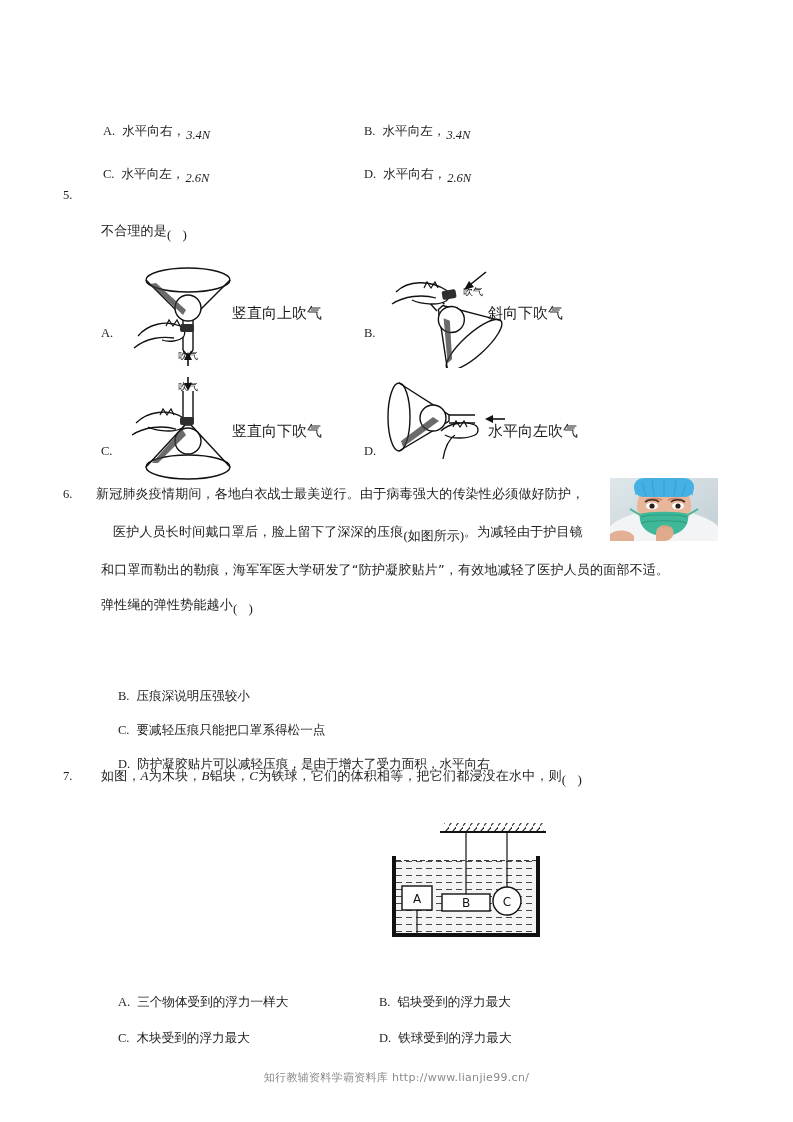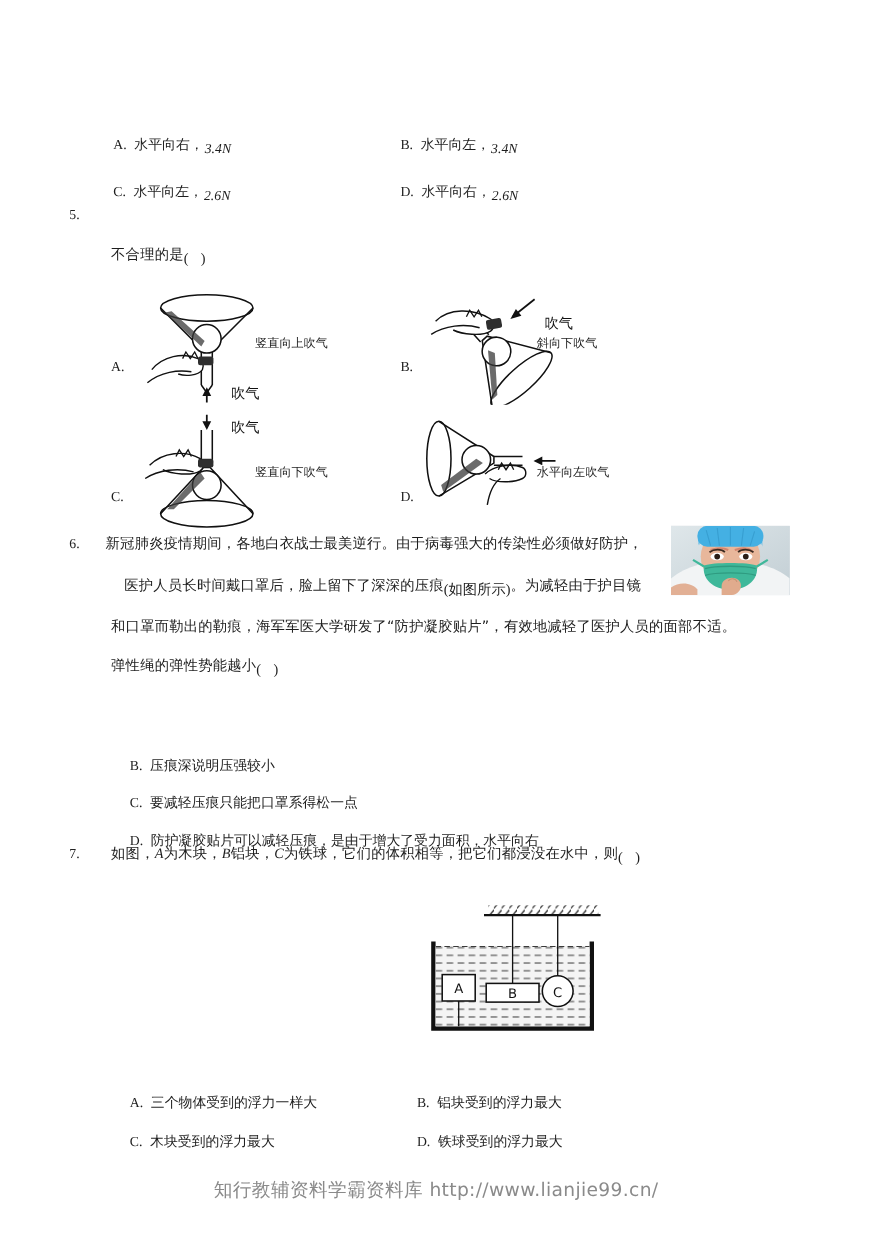--- a/index.html
+++ b/index.html
@@ -76,10 +76,9 @@
   .blow-lbl {
     position: absolute;
     font-family: Liberation Sans, sans-serif;
-    font-size: 13px;
+    font-size: 10px;
     color: #111;
     white-space: nowrap;
-    margin-left: 32px;
   }
 
   

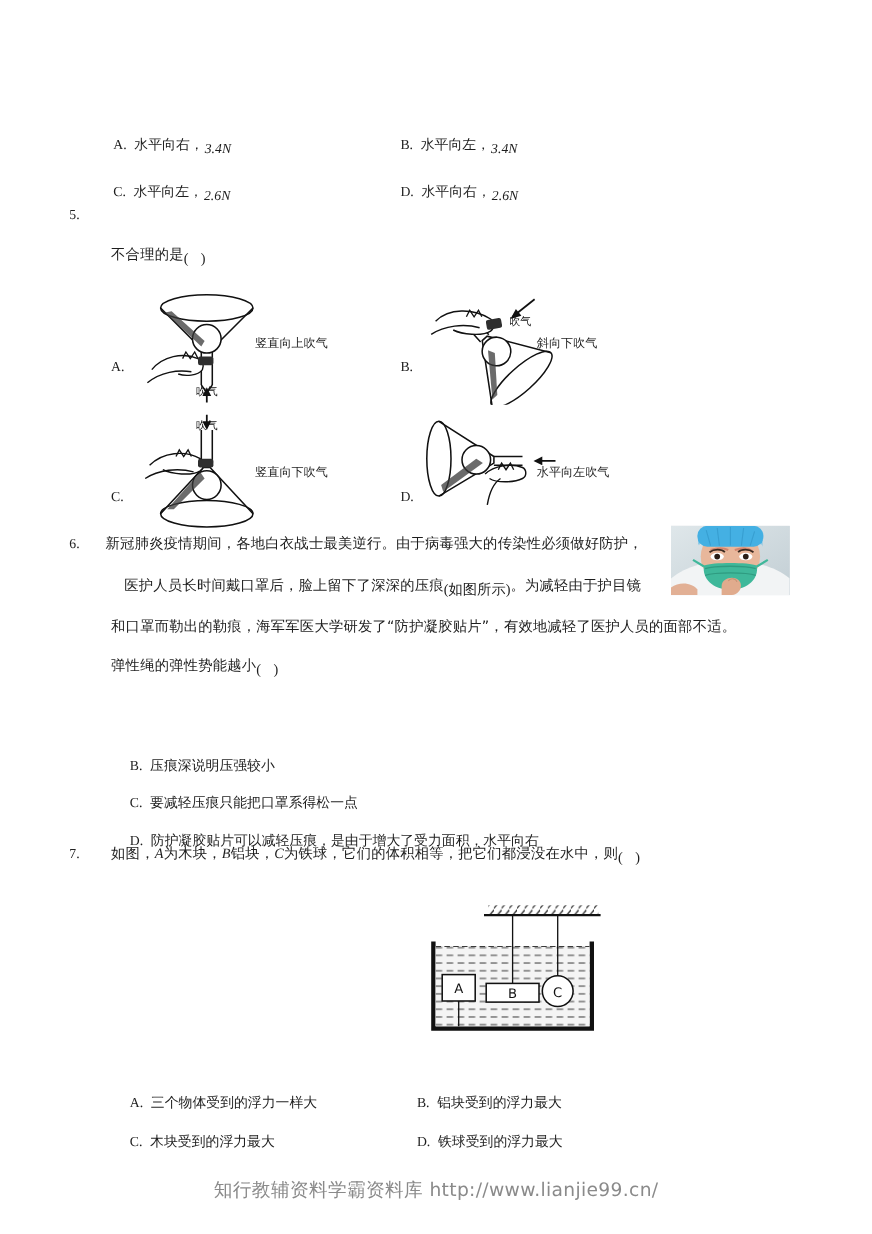--- a/index.html
+++ b/index.html
@@ -69,7 +69,7 @@
   .fig-cap {
     position: absolute;
     font-family: "DejaVu Sans", sans-serif;
-    font-size: 11px;
+    font-size: 15px;
     color: #1d1d1d;
     white-space: nowrap;
   }

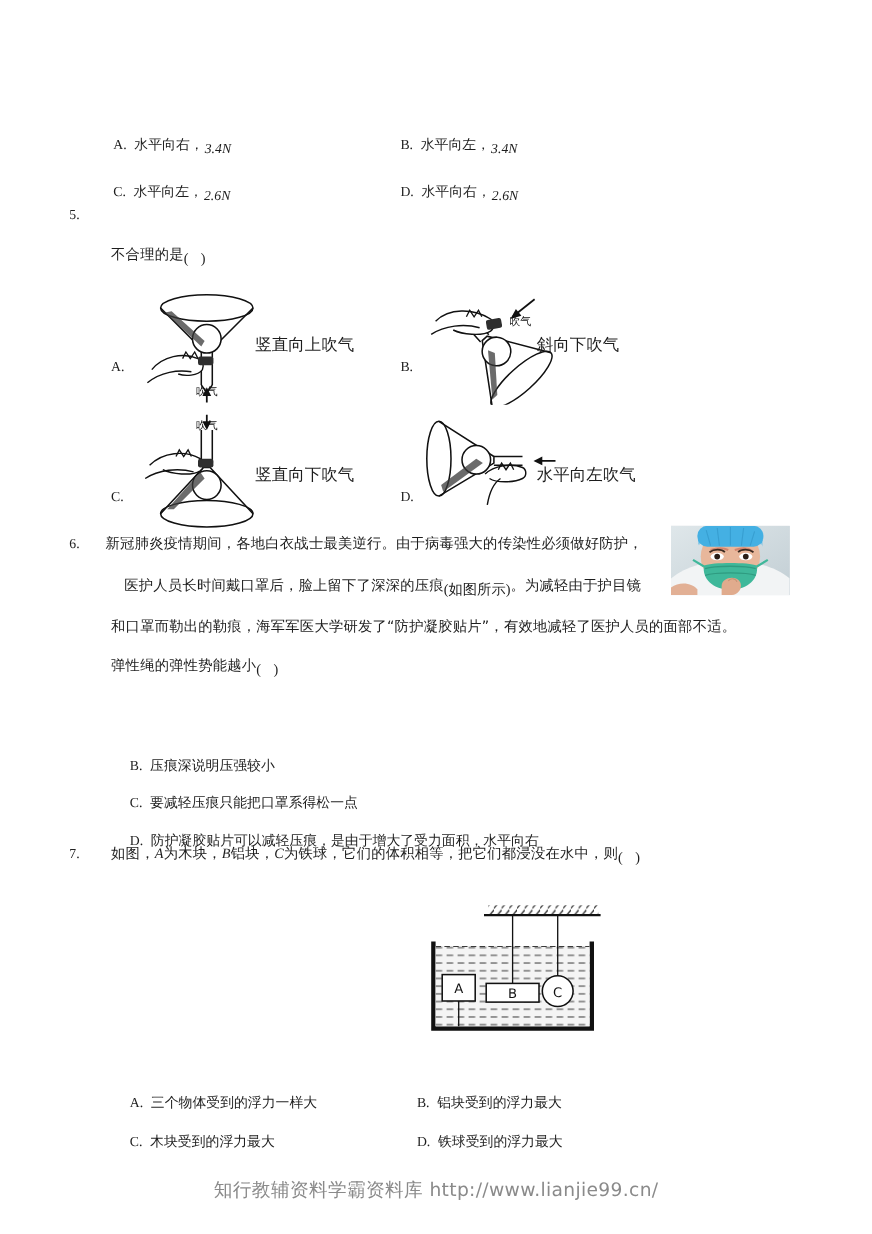--- a/index.html
+++ b/index.html
@@ -87,7 +87,7 @@
     left: 0;
     width: 793px;
     text-align: center;
-    font-size: 17px;
+    font-size: 11px;
     color: #8a8a8a;
     font-family: "DejaVu Sans", sans-serif;
     letter-spacing: 0.3px;

